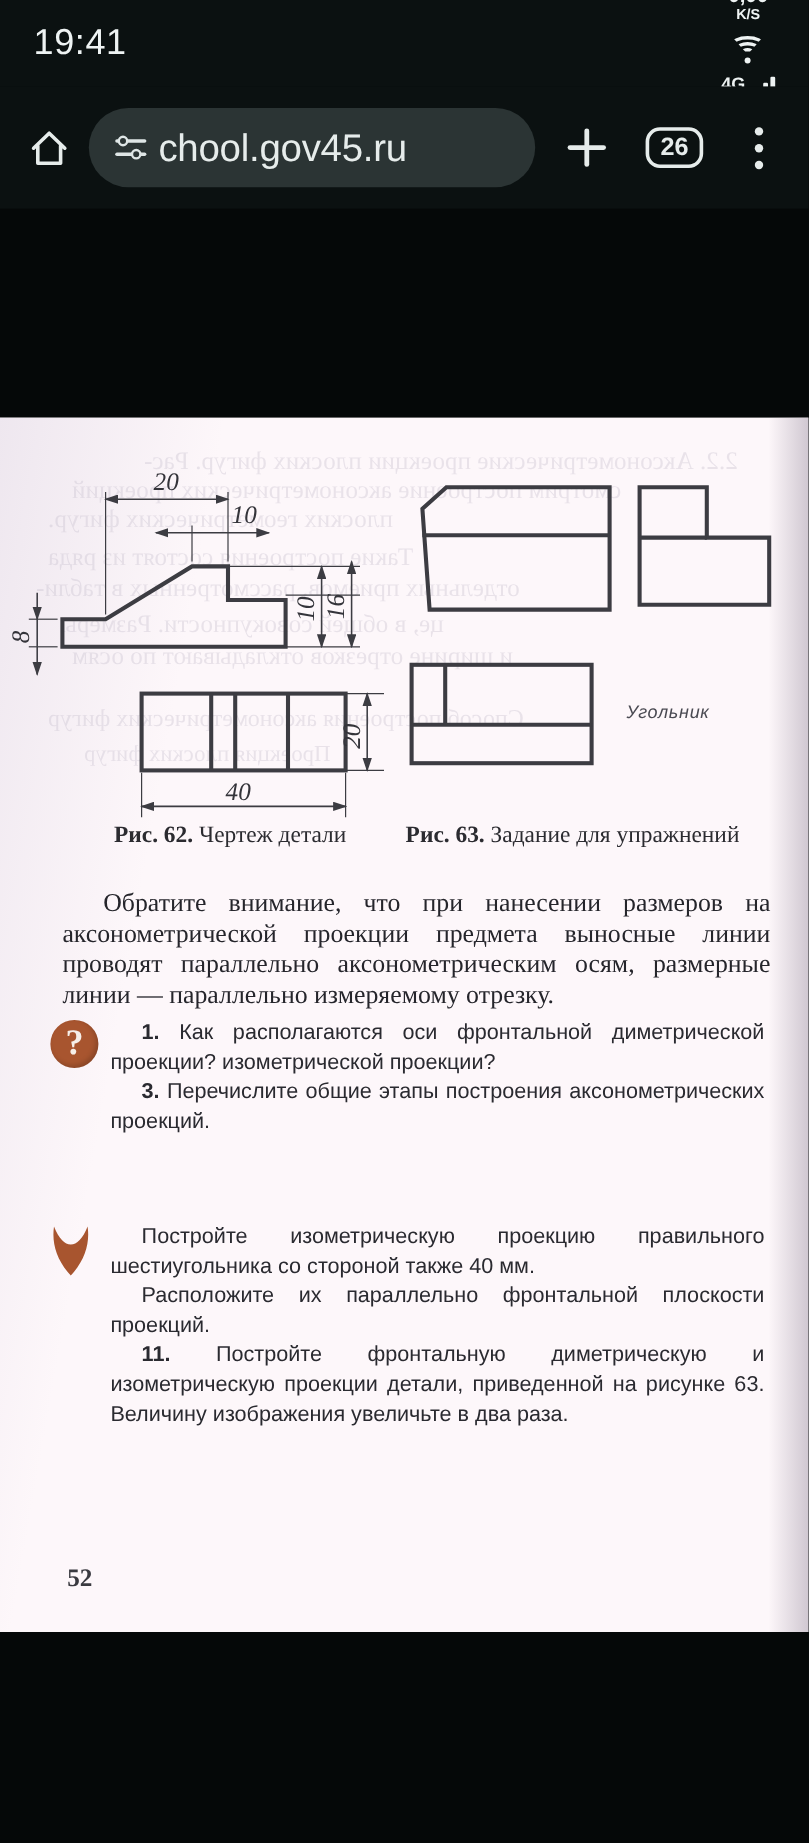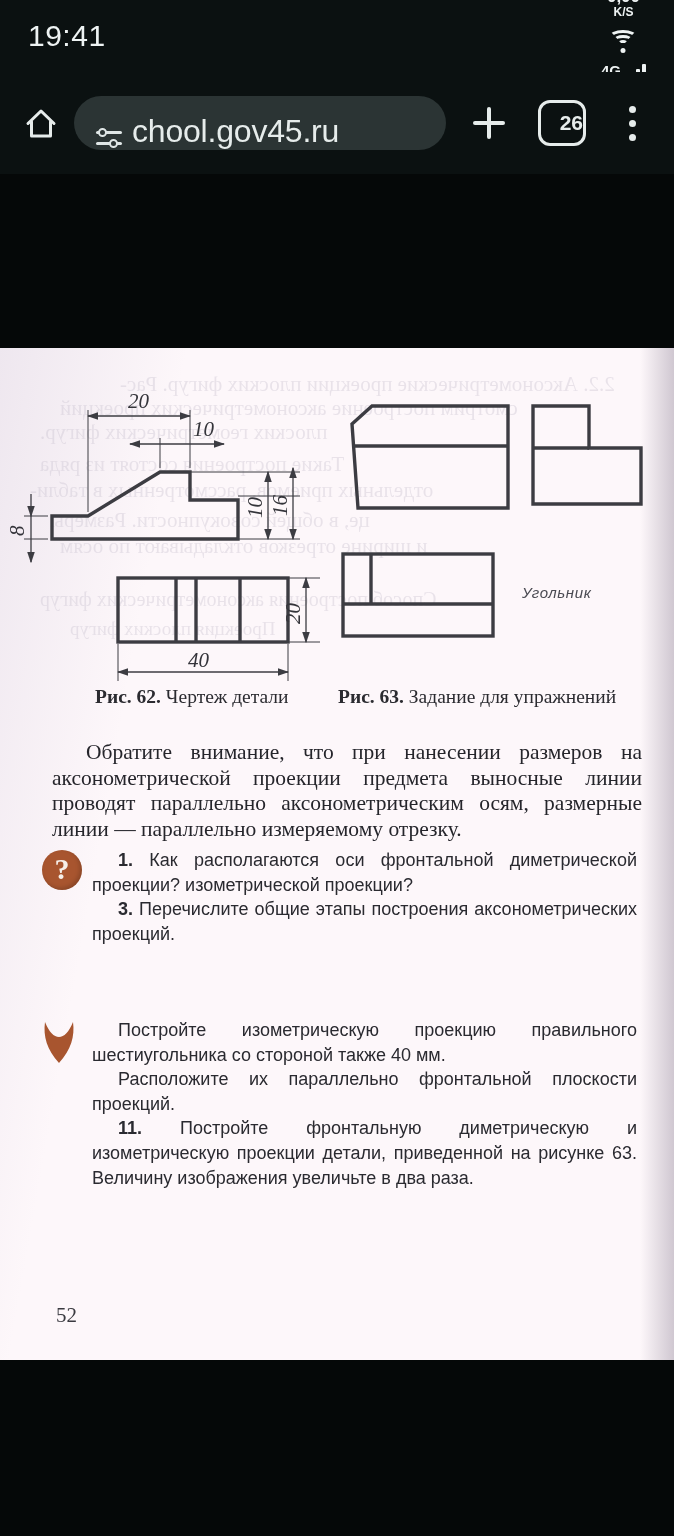--- a/index.html
+++ b/index.html
@@ -148,11 +148,11 @@
   }
   .omnibox {
     flex: 1 1 auto;
-    height: 54px;
+    height: 66px;
     background: #2b3434;
     border-radius: 33px;
     display: flex;
-    align-items: flex-end;
+    align-items: center;
     padding: 0 22px;
     gap: 16px;
     margin-left: 4px;

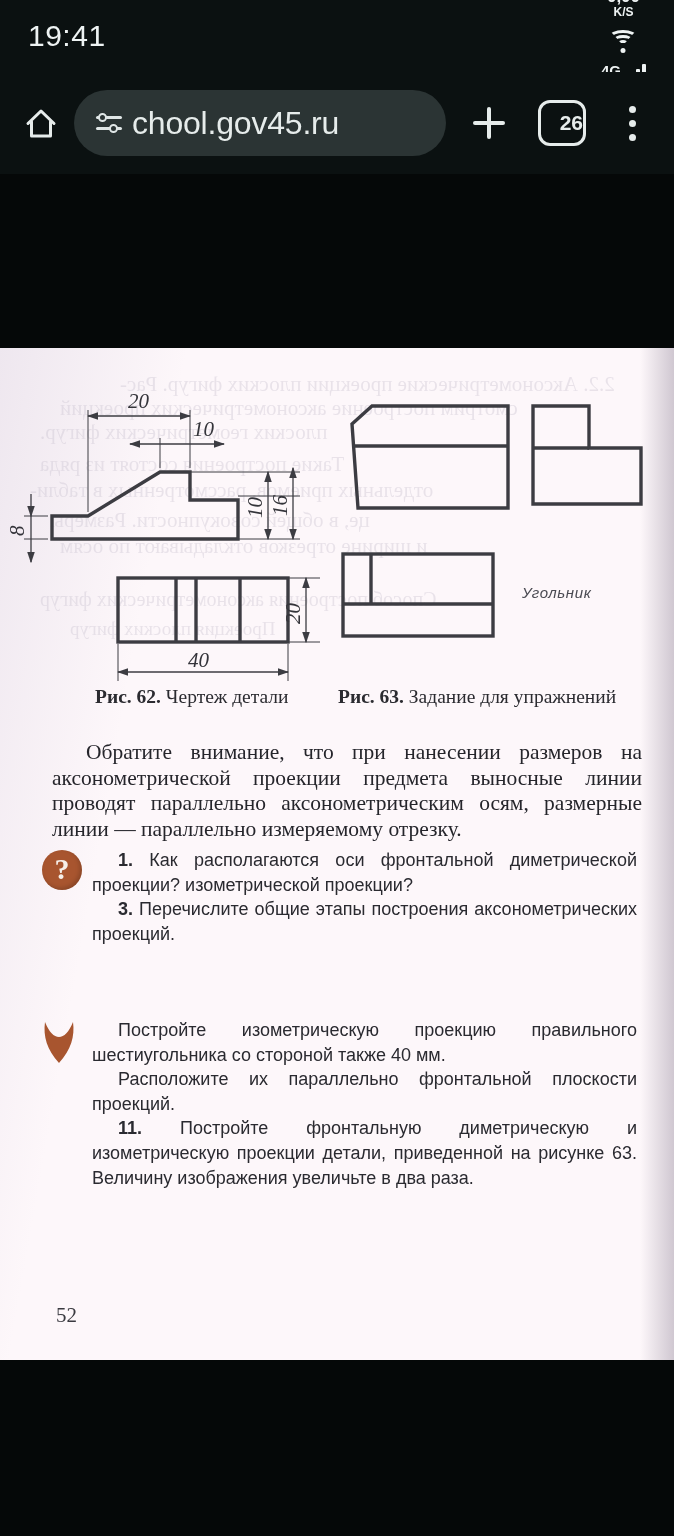--- a/index.html
+++ b/index.html
@@ -199,10 +199,10 @@
   .plus-btn::before { left: 9px; top: 23px; width: 32px; height: 4px; }
   .plus-btn::after  { left: 23px; top: 9px; width: 4px; height: 32px; }
   .tabs-btn {
-    width: 48px; height: 46px;
+    width: 48px; height: 34px;
     border: 3.5px solid #e6eceb;
     border-radius: 12px;
-    display: flex; align-items: center; justify-content: flex-end;
+    display: flex; align-items: center; justify-content: center;
     flex: 0 0 auto;
     margin-left: 14px;
     box-sizing: border-box;

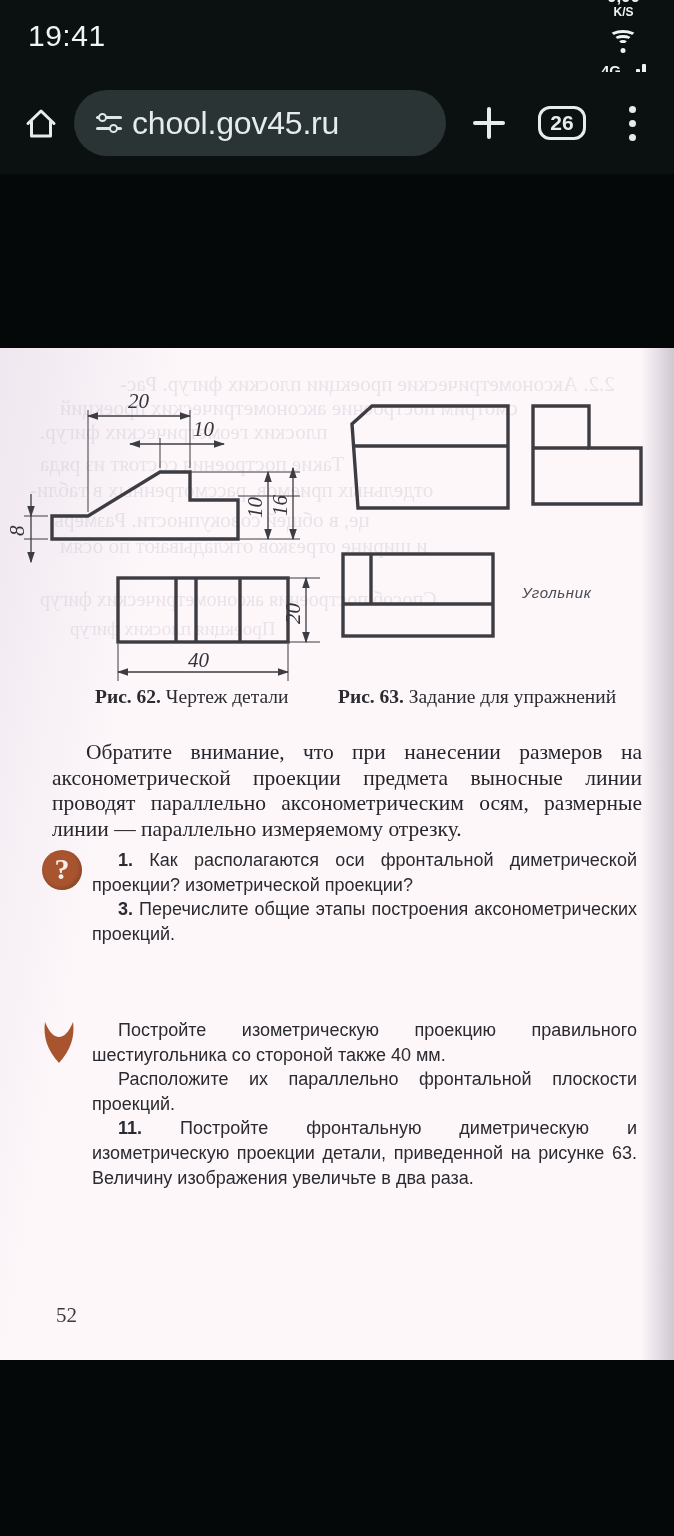--- a/index.html
+++ b/index.html
@@ -341,7 +341,7 @@
     font-family: "Liberation Serif", serif;
     font-size: 21px;
     color: #3a3a40;
-    font-weight: 400;
+    font-weight: 700;
   }
 
   svg { display: block; }

